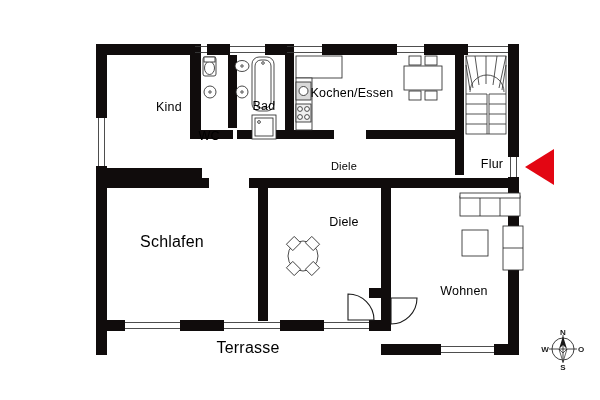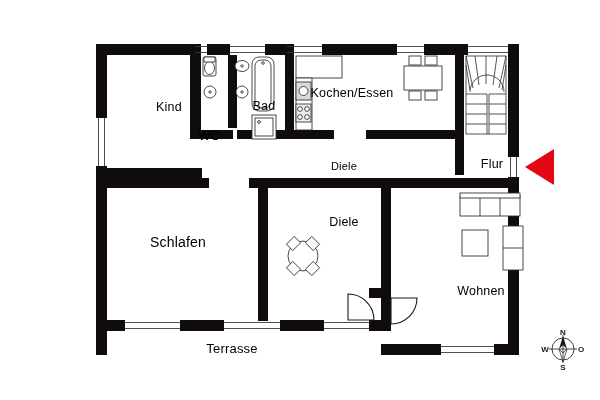--- a/index.html
+++ b/index.html
@@ -299,7 +299,7 @@
 
   <div class="room-label" style="left:344px; top:166px; font-size:11px;">Diele</div>
 
-  <div class="room-label" style="left:178px; top:242px; font-size:14px;">Schlafen</div>
+  <div class="room-label" style="left:172px; top:242px; font-size:16px;">Schlafen</div>
 
   <div class="room-label" style="left:344px; top:222px; font-size:12.5px;">Diele</div>
 

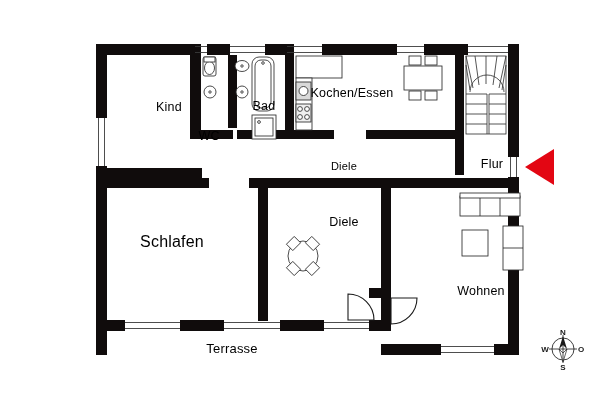--- a/index.html
+++ b/index.html
@@ -303,7 +303,7 @@
 
   <div class="room-label" style="left:344px; top:222px; font-size:12.5px;">Diele</div>
 
-  <div class="room-label" style="left:481px; top:291px; font-size:12.5px;">Wohnen</div>
+  <div class="room-label" style="left:464px; top:291px; font-size:12.5px;">Wohnen</div>
 
   <div class="room-label" style="left:232px; top:348px; font-size:13px;">Terrasse</div>
 

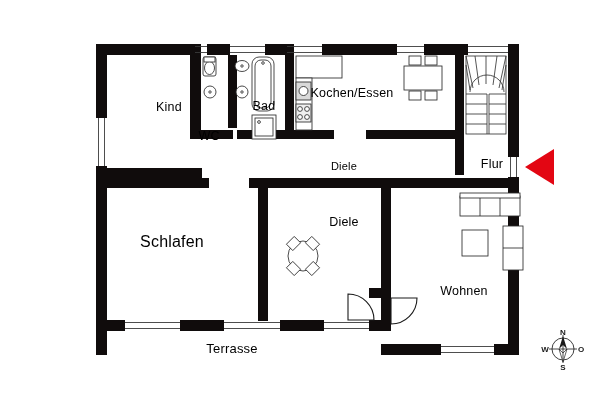--- a/index.html
+++ b/index.html
@@ -305,7 +305,7 @@
 
   <div class="room-label" style="left:464px; top:291px; font-size:12.5px;">Wohnen</div>
 
-  <div class="room-label" style="left:232px; top:348px; font-size:13px;">Terrasse</div>
+  <div class="room-label" style="left:248px; top:348px; font-size:16px;">Terrasse</div>
 
   <div class="compass-label" style="left:563px; top:332px;">N</div>
   <div class="compass-label" style="left:581px; top:349px;">O</div>

